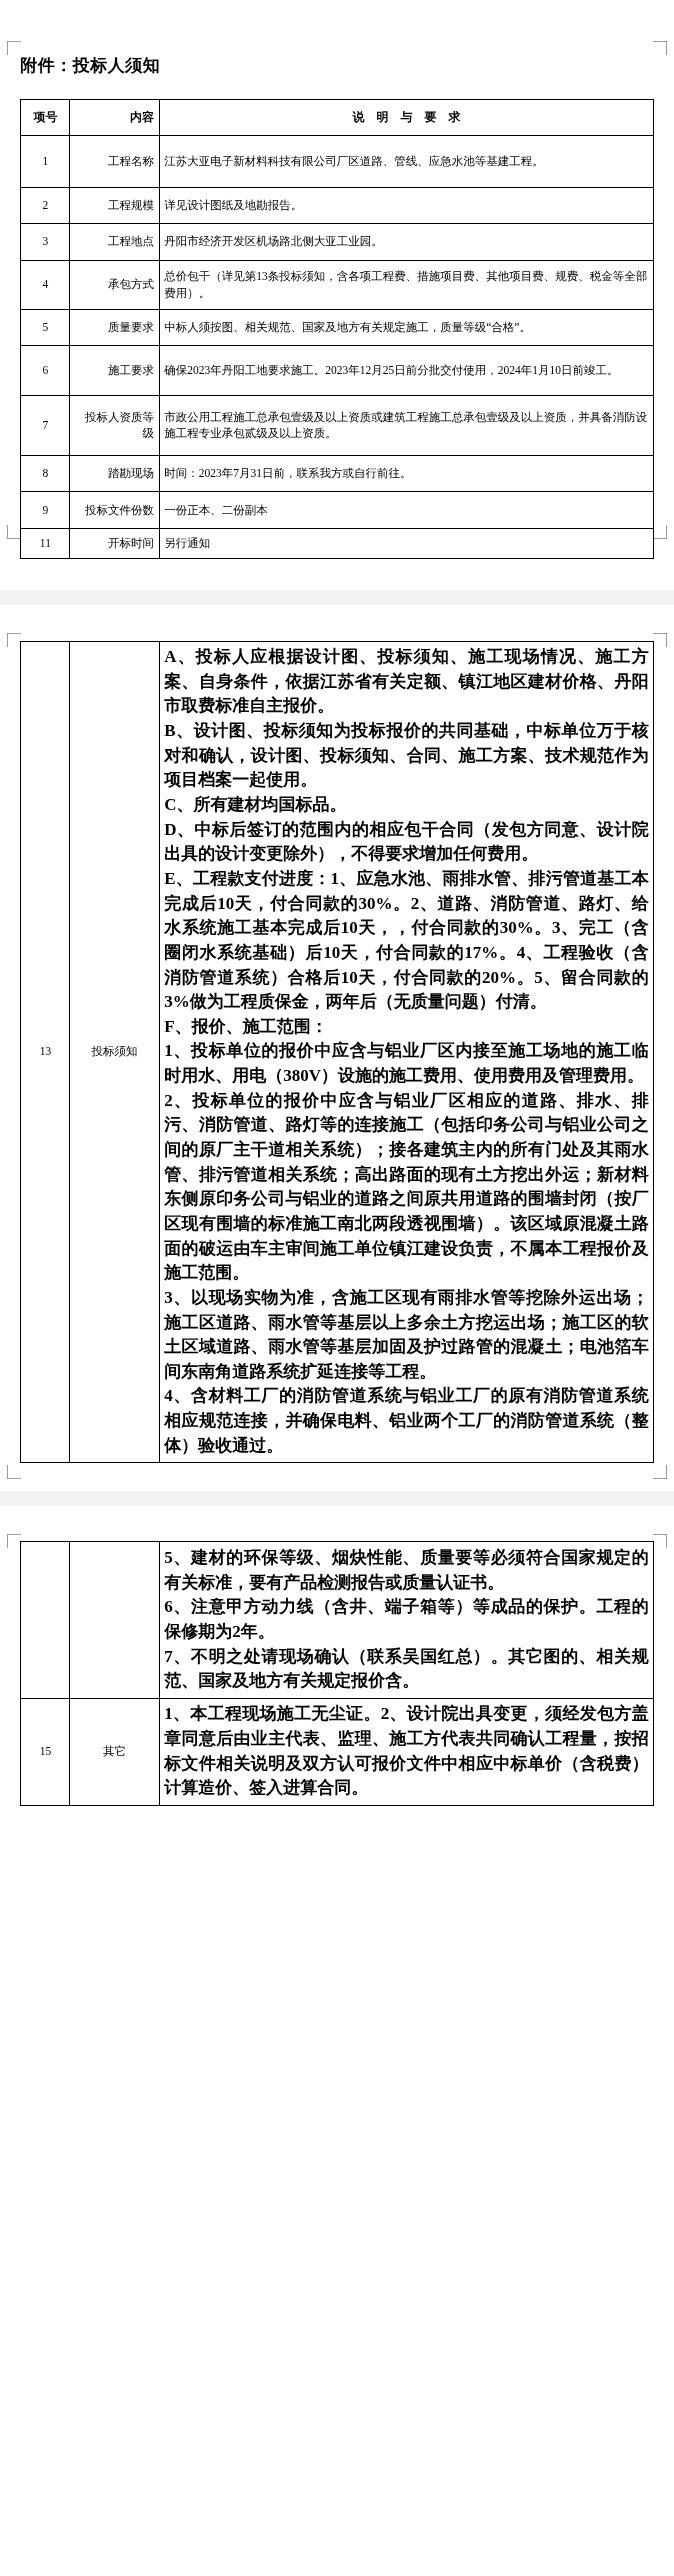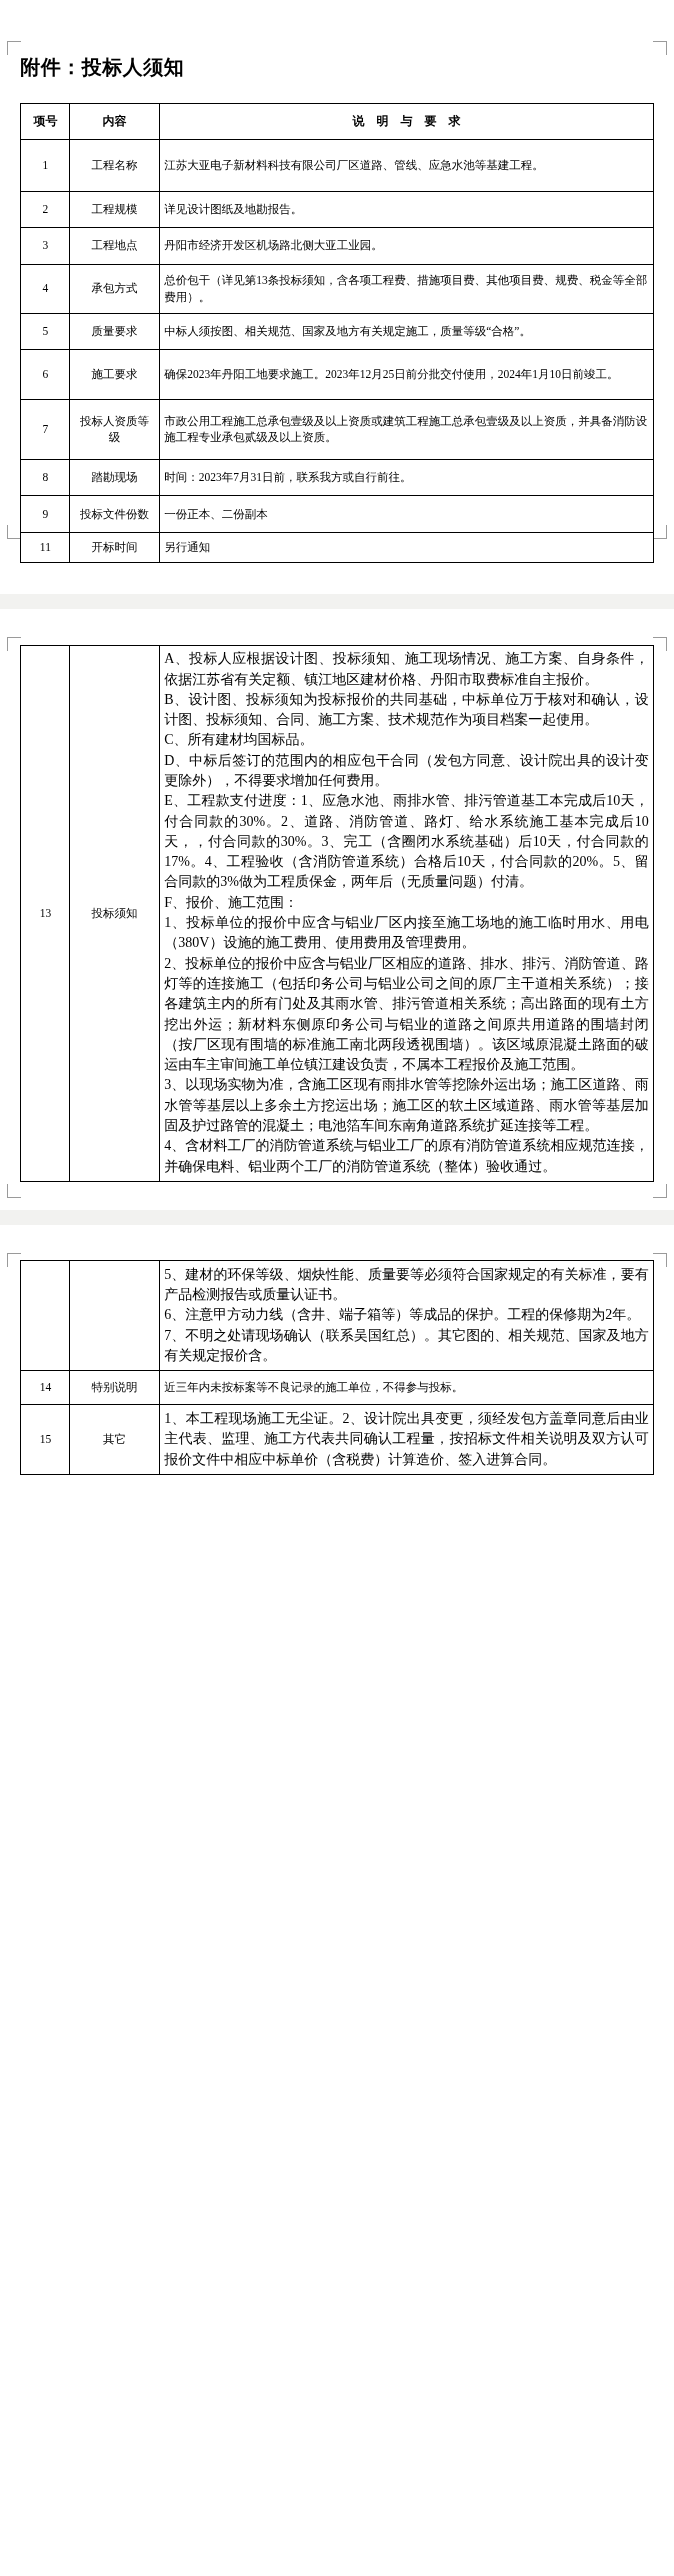--- a/index.html
+++ b/index.html
@@ -40,7 +40,7 @@
 
   .doc-title {
     font-weight: bold;
-    font-size: 20px;
+    font-size: 17px;
     padding: 54px 0 22px 0;
     letter-spacing: 0.5px;
   }

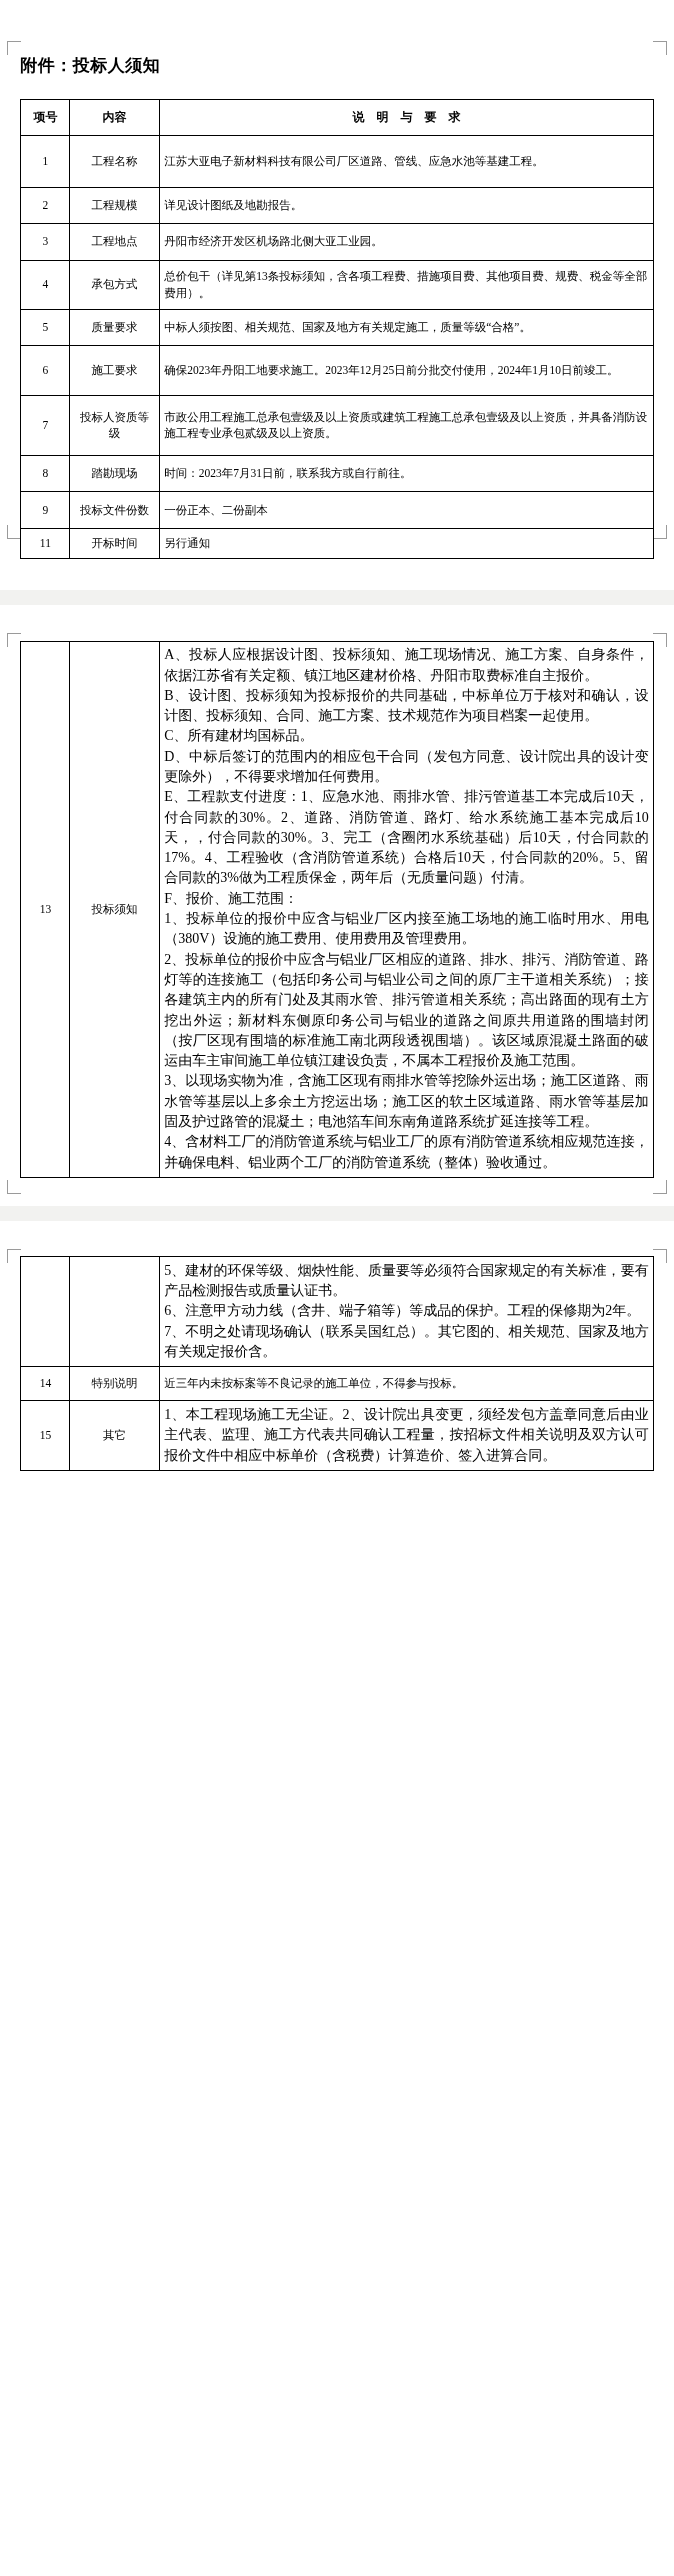--- a/index.html
+++ b/index.html
@@ -58,7 +58,7 @@
     line-height: 1.45;
   }
   .col-no { width: 39px; text-align: center; }
-  .col-item { width: 79px; text-align: center; }
+  .col-item { width: 79px; text-align: right; }
   .col-desc { text-align: left; }
 
   thead td {

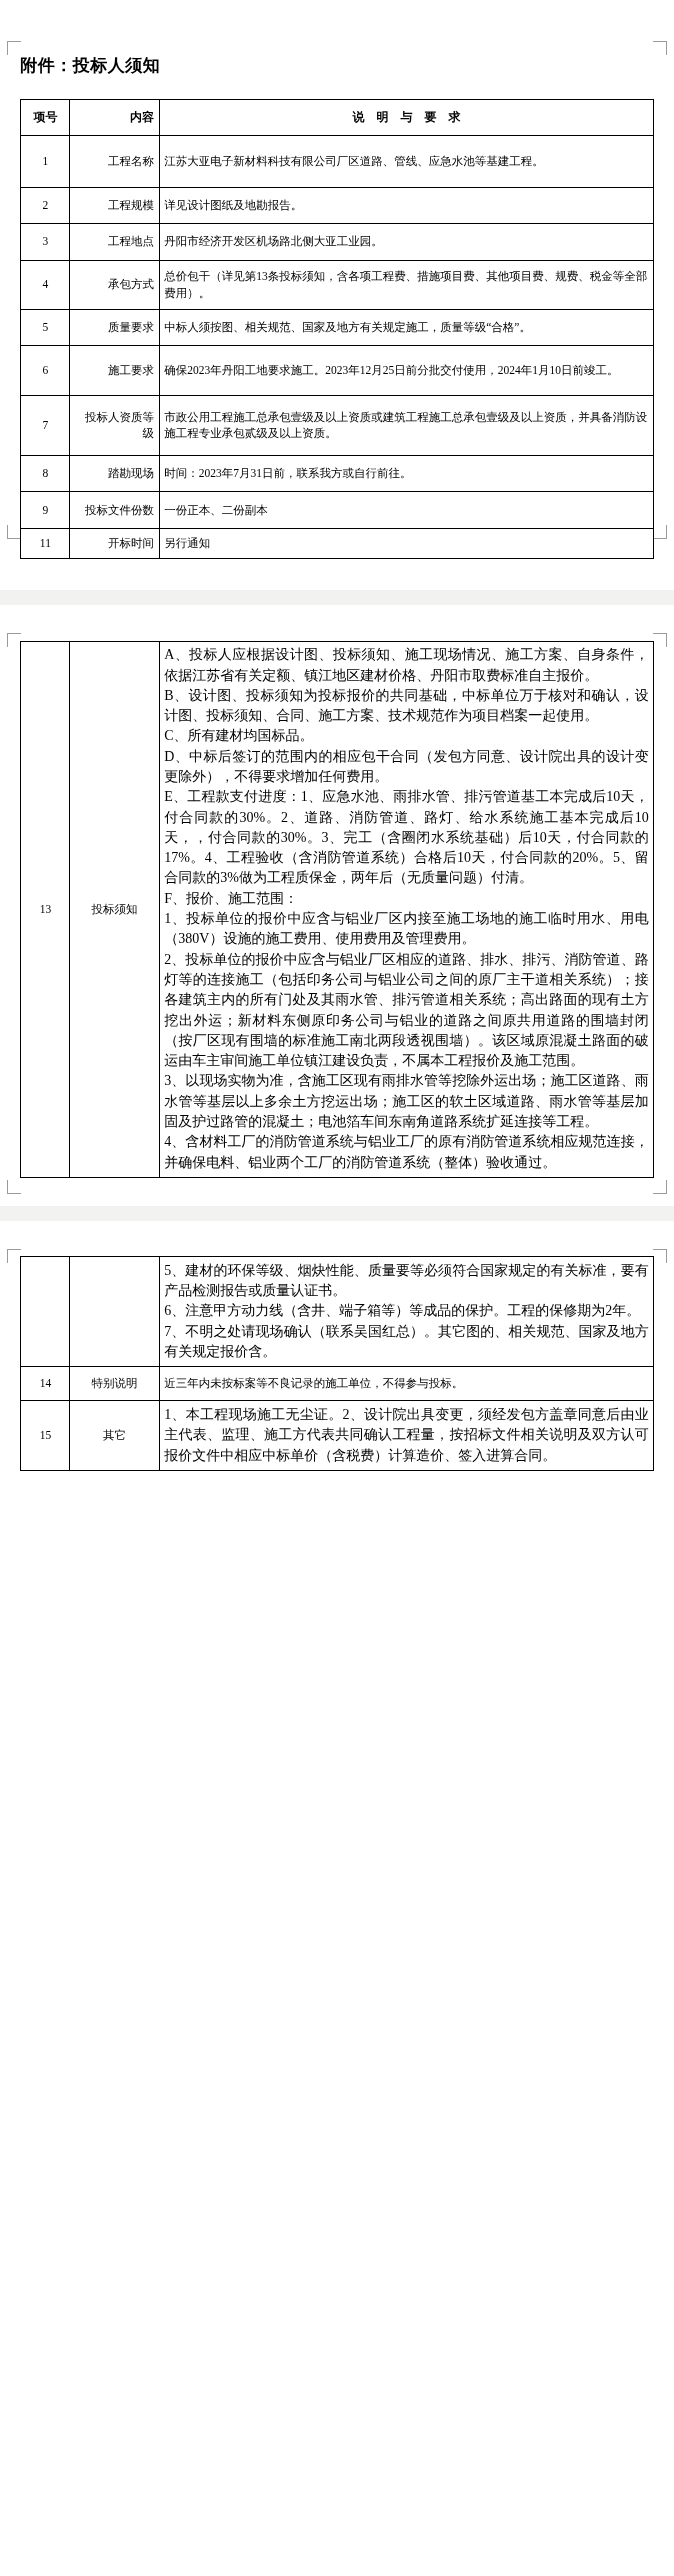--- a/index.html
+++ b/index.html
@@ -71,9 +71,10 @@
 
   
   .long-desc {
-    font-size: 14px;
+    font-size: 17px;
     line-height: 1.62;
     text-align: justify;
+    font-weight: bold;
   }
   .long-desc p {
     margin: 0 0 0 0;

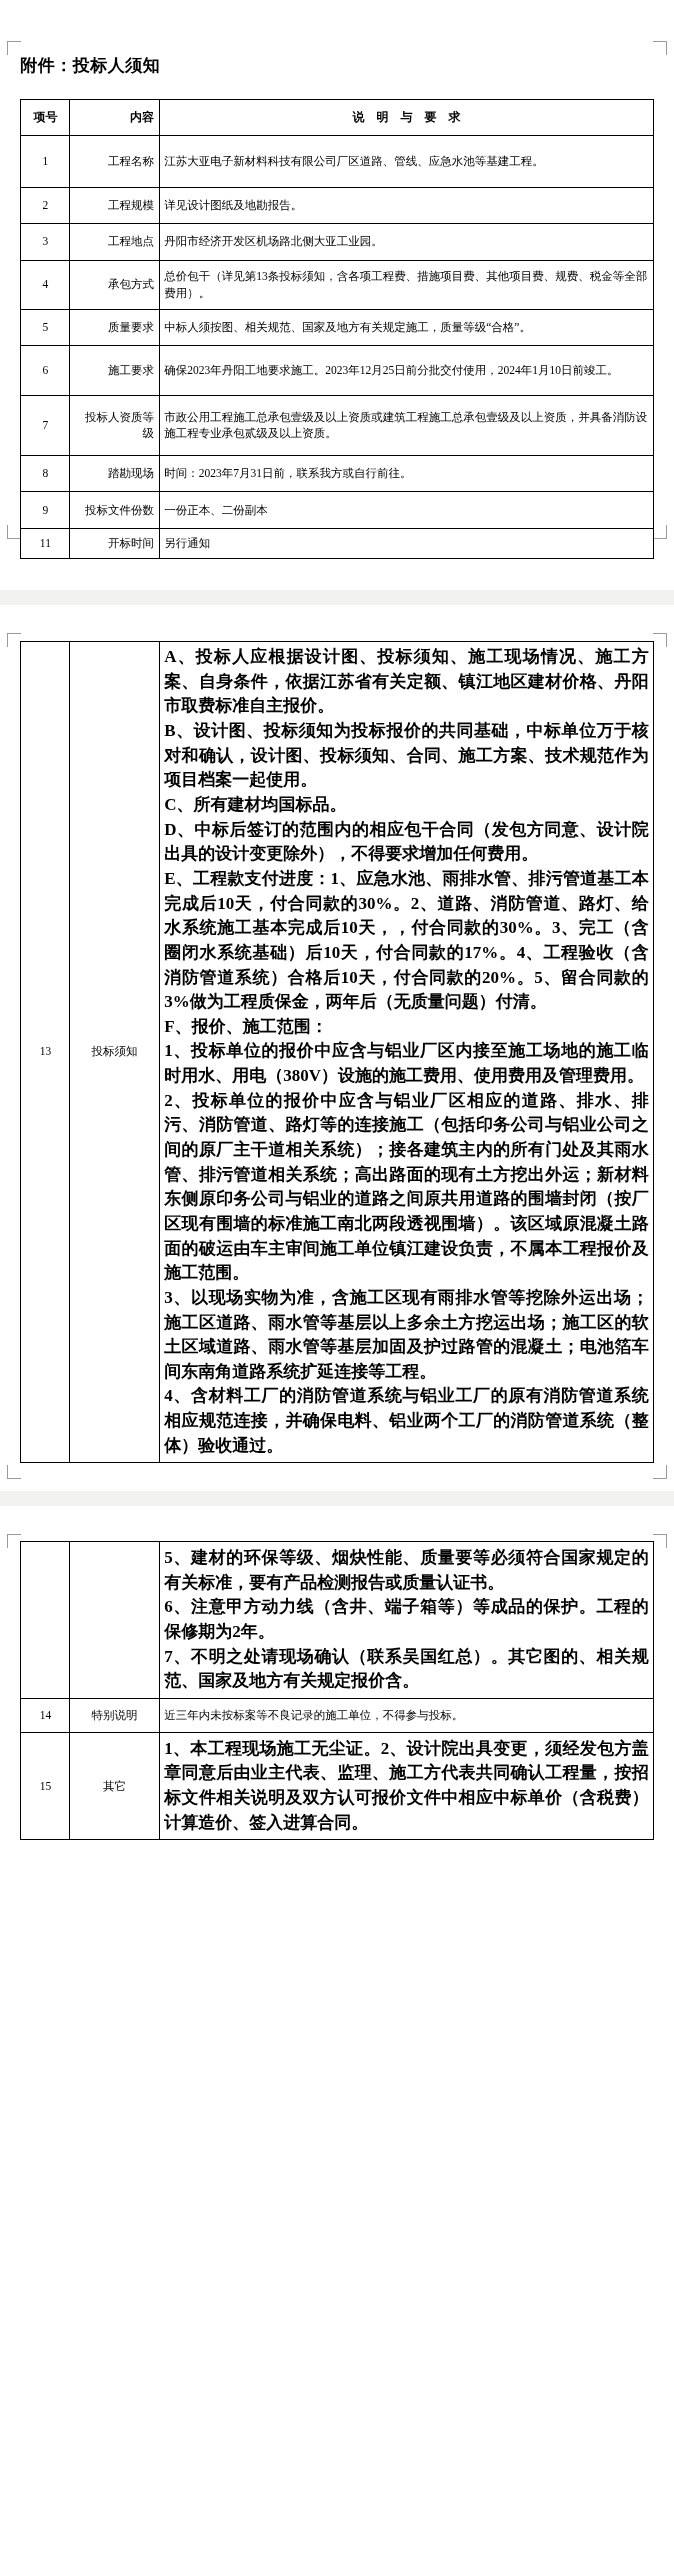--- a/index.html
+++ b/index.html
@@ -219,11 +219,6 @@
           </td>
         </tr>
         <tr>
-          <td class="col-no vcenter-label">14</td>
-          <td class="col-item vcenter-label">特别说明</td>
-          <td class="col-desc" style="height:26px">近三年内未按标案等不良记录的施工单位，不得参与投标。</td>
-        </tr>
-        <tr>
           <td class="col-no vcenter-label">15</td>
           <td class="col-item vcenter-label">其它</td>
           <td class="col-desc long-desc cell-top">

